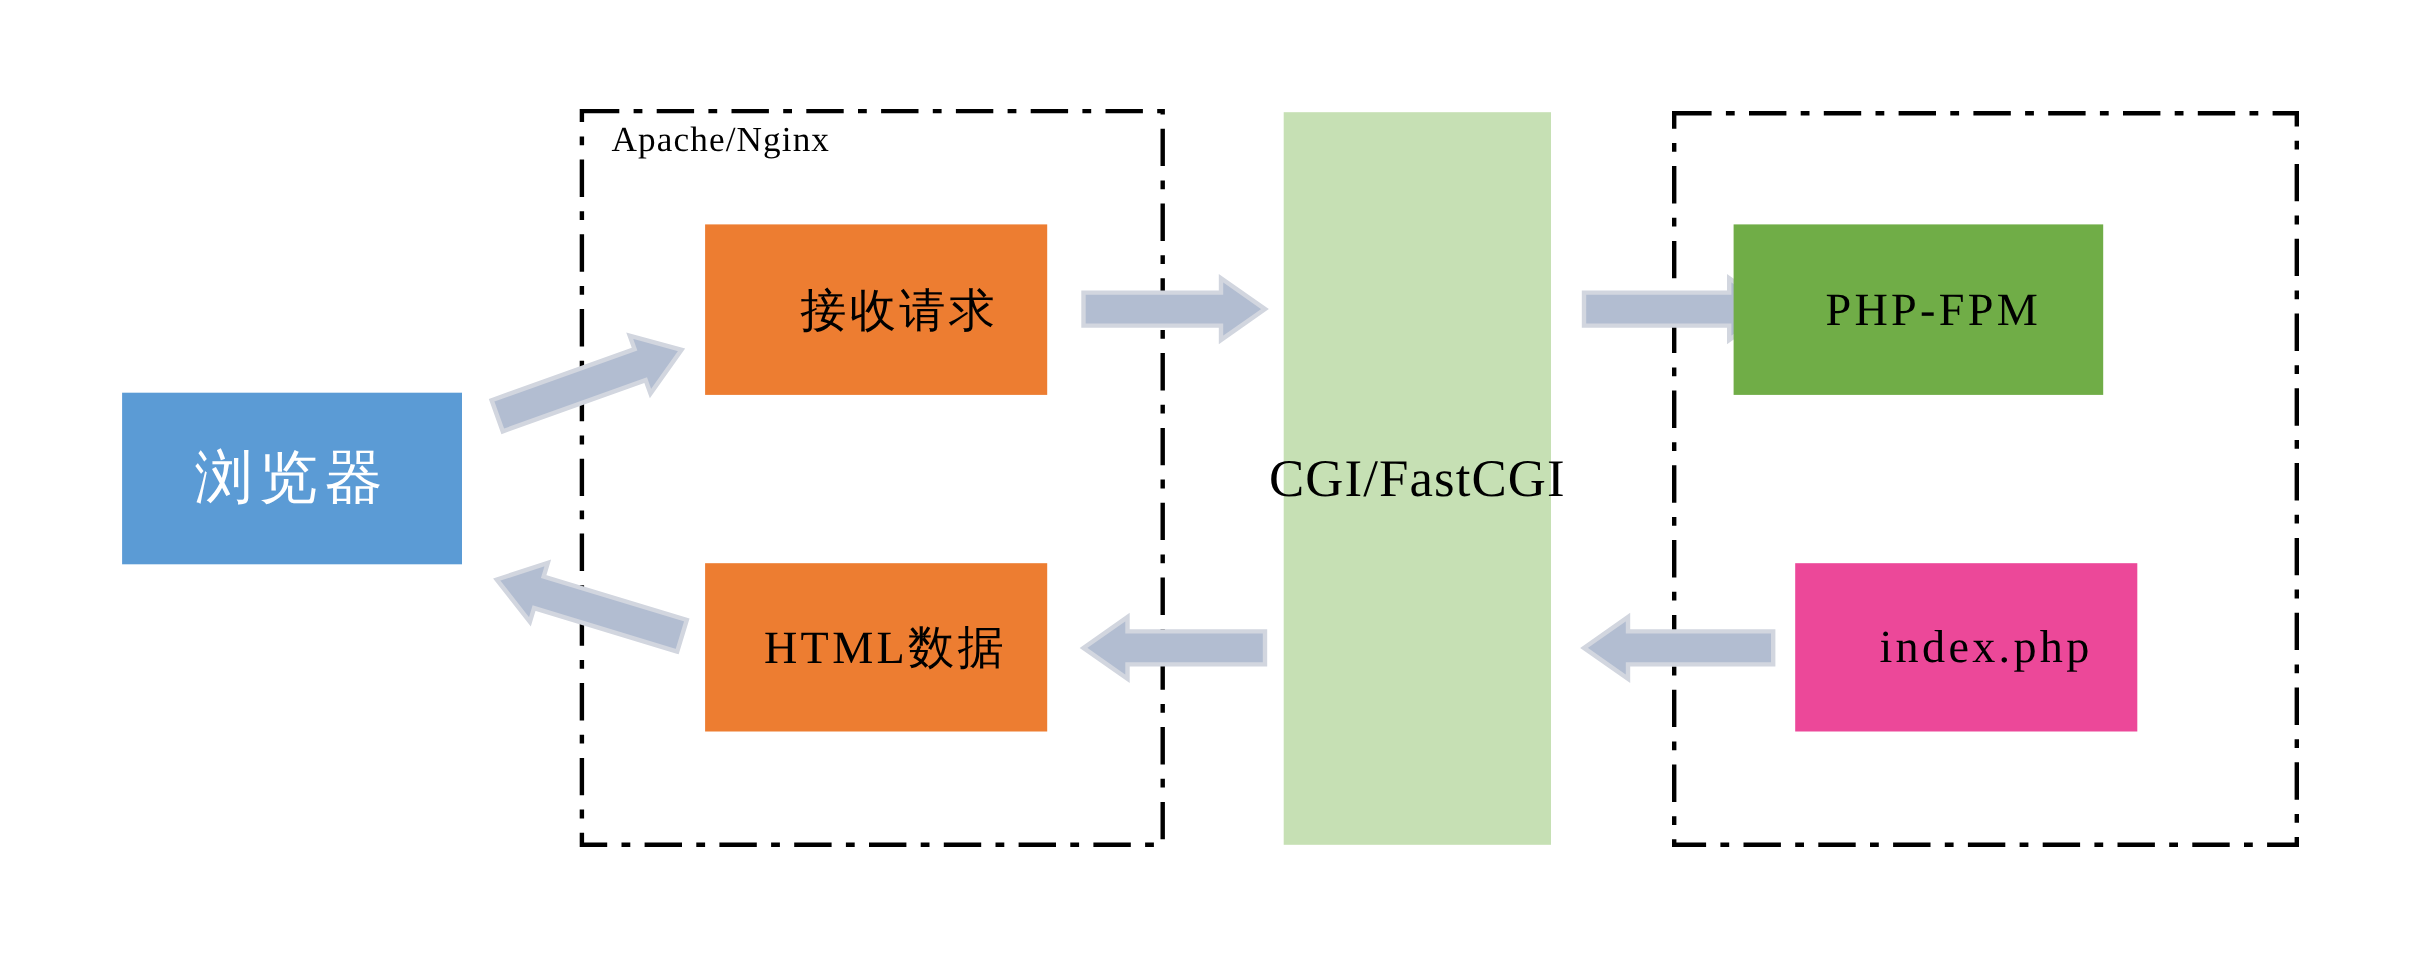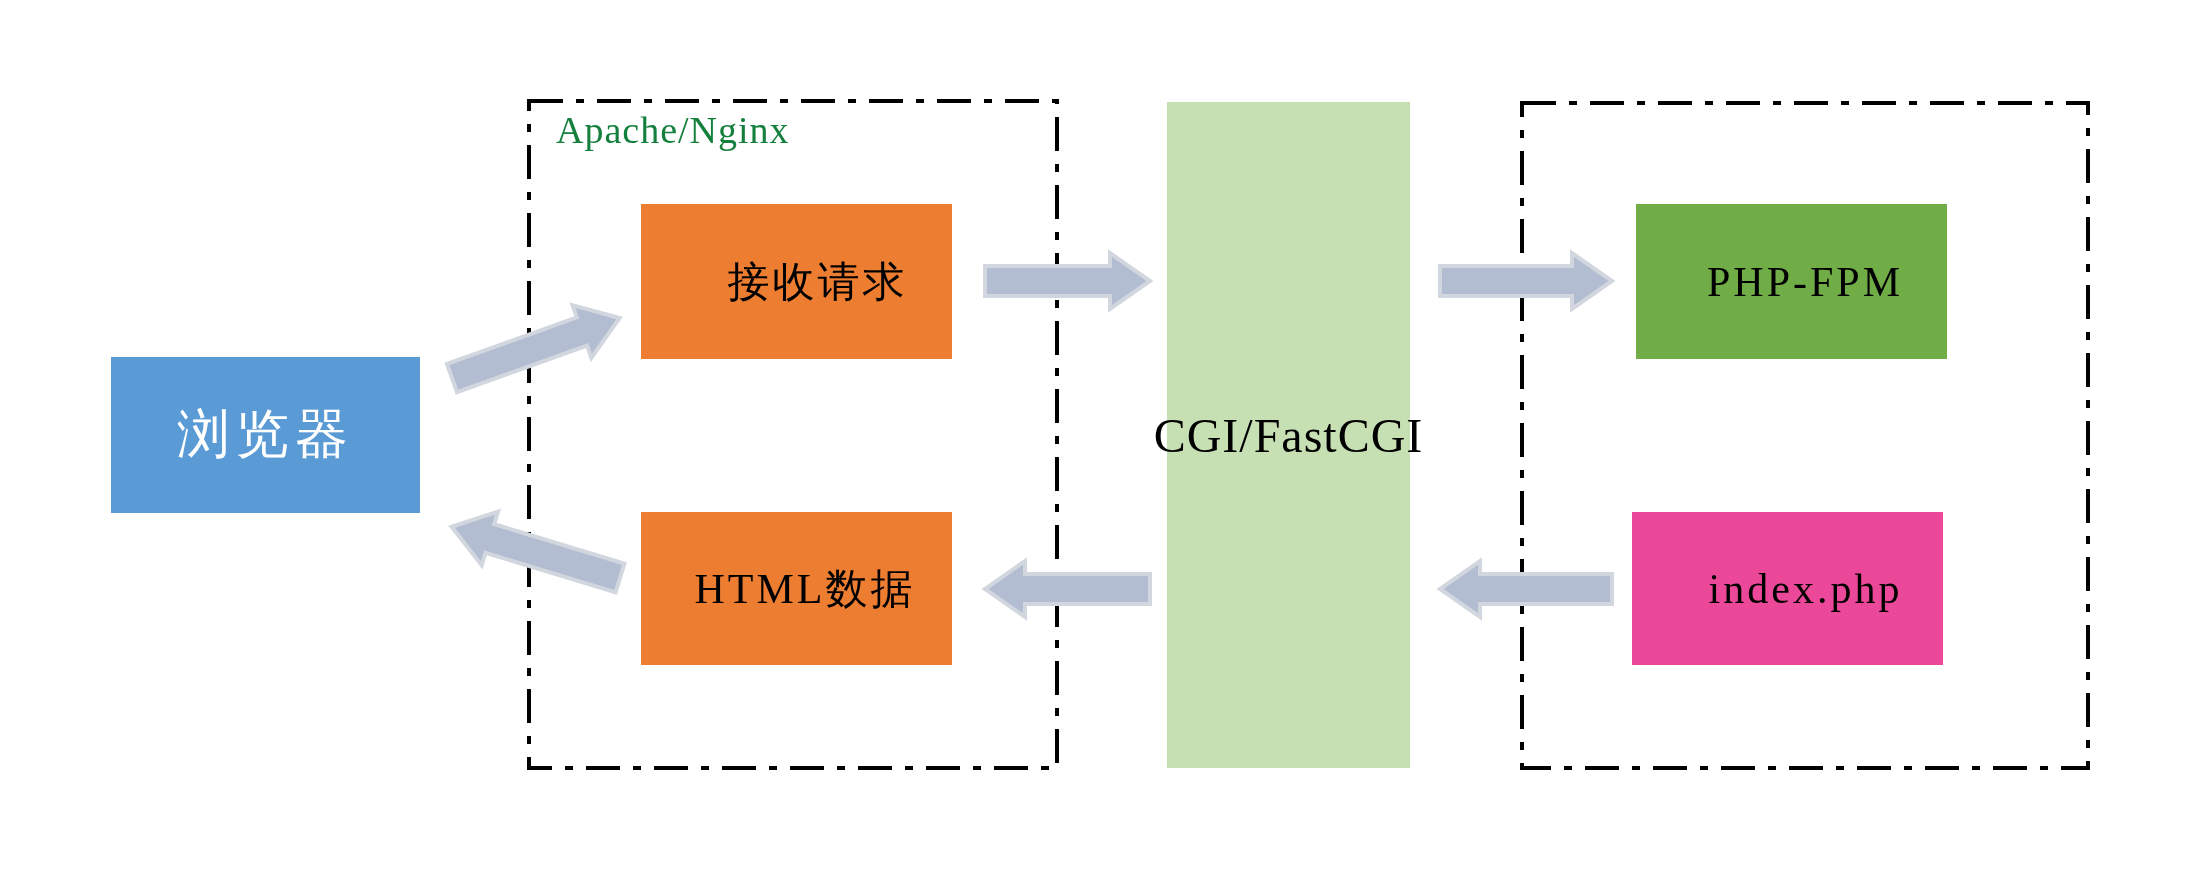--- a/index.html
+++ b/index.html
@@ -73,8 +73,8 @@
   }
   .container-label {
     position: absolute;
-    font-size: 38px;
-    color: #15803d;
+    font-size: 32px;
+    color: #000000;
     letter-spacing: 1px;
     white-space: nowrap;
   }

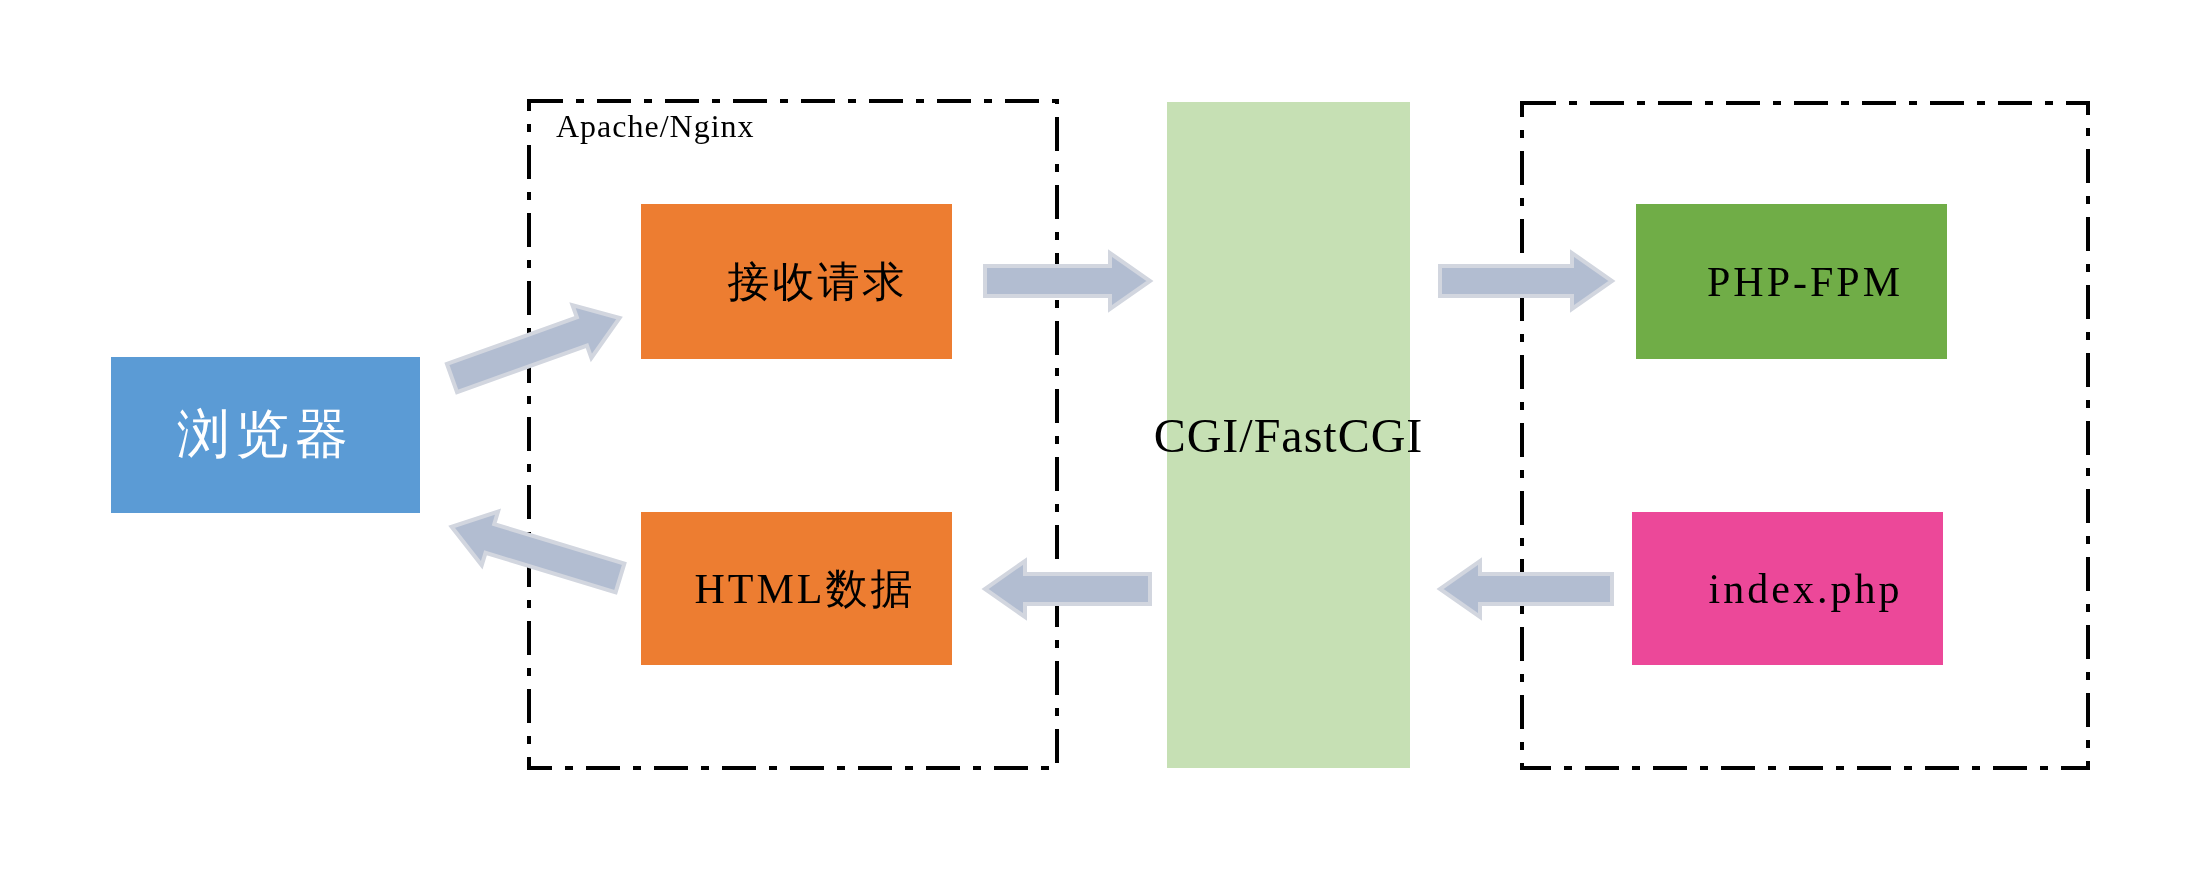--- a/index.html
+++ b/index.html
@@ -62,7 +62,7 @@
     letter-spacing: 1px;
   }
   .node-phpfpm {
-    left: 1636px; top: 204px; width: 311px; height: 155px;
+    left: 1576px; top: 204px; width: 336px; height: 155px;
     background: #70AD47;
     padding-left: 27px;
   }

